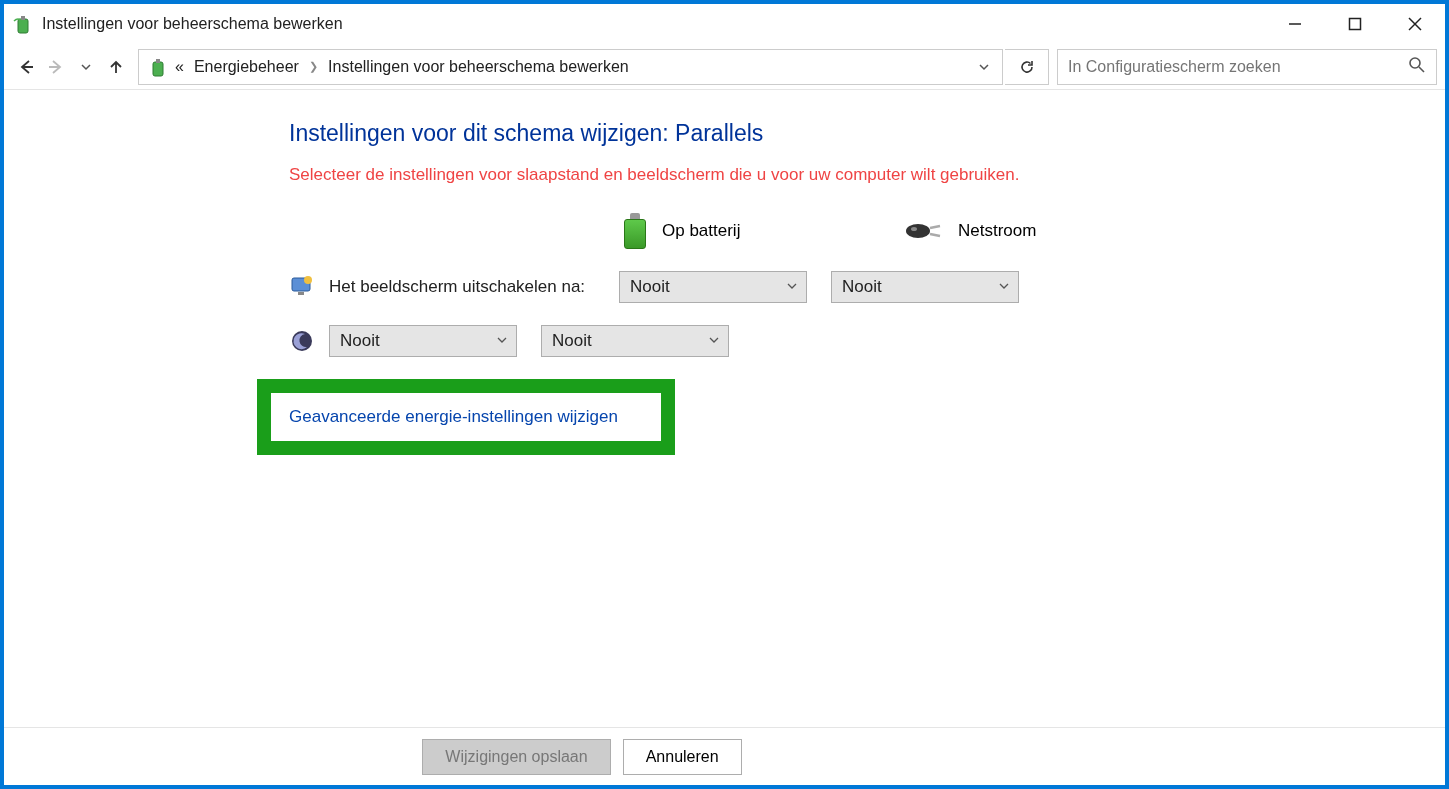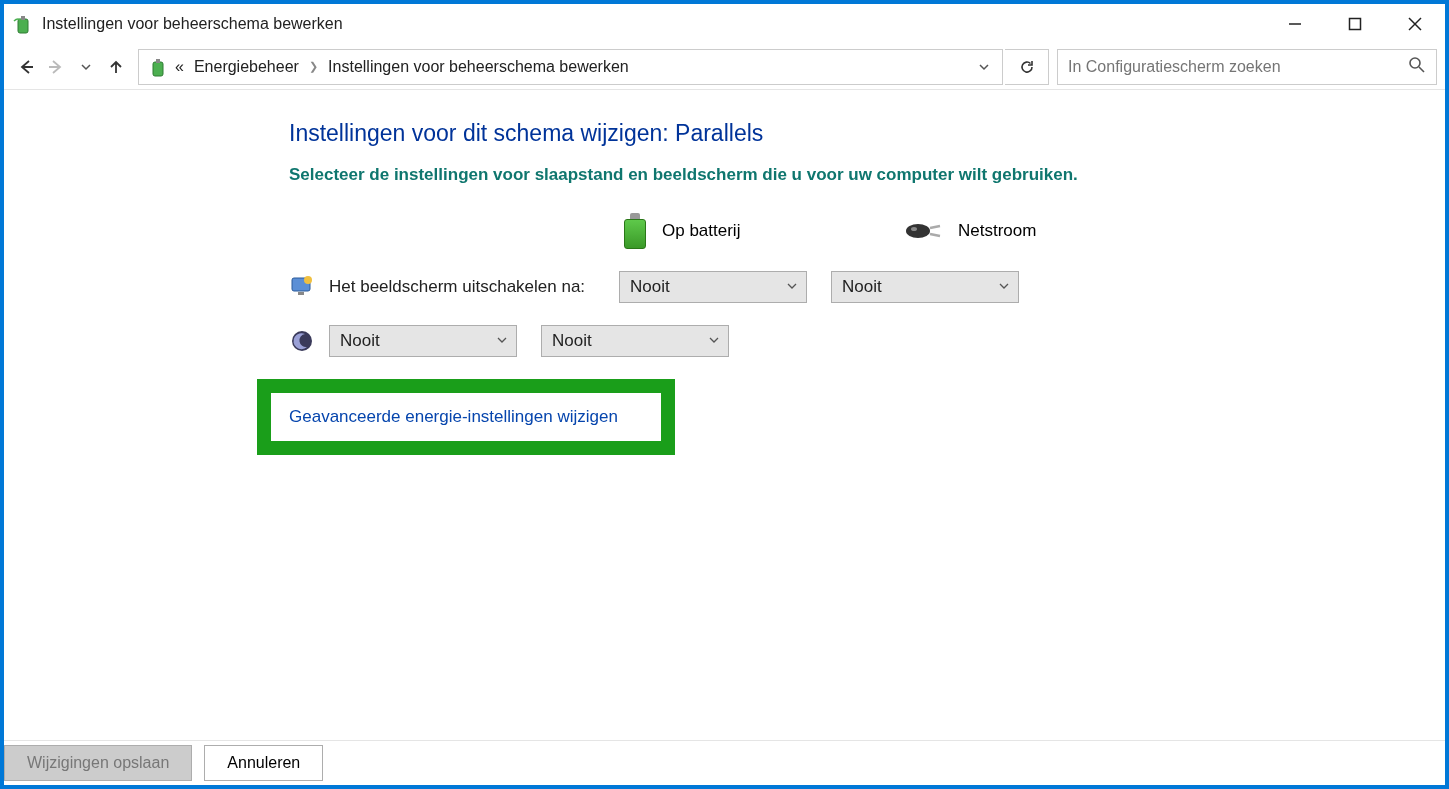--- a/index.html
+++ b/index.html
@@ -139,10 +139,9 @@
       margin-bottom: 18px;
     }
     .page-subtitle {
-      color: #0f766e;
+      color: #ef4444;
       font-size: 17px;
       margin-bottom: 28px;
-      font-weight: bold;
     }
     .cols-header {
       display: flex;

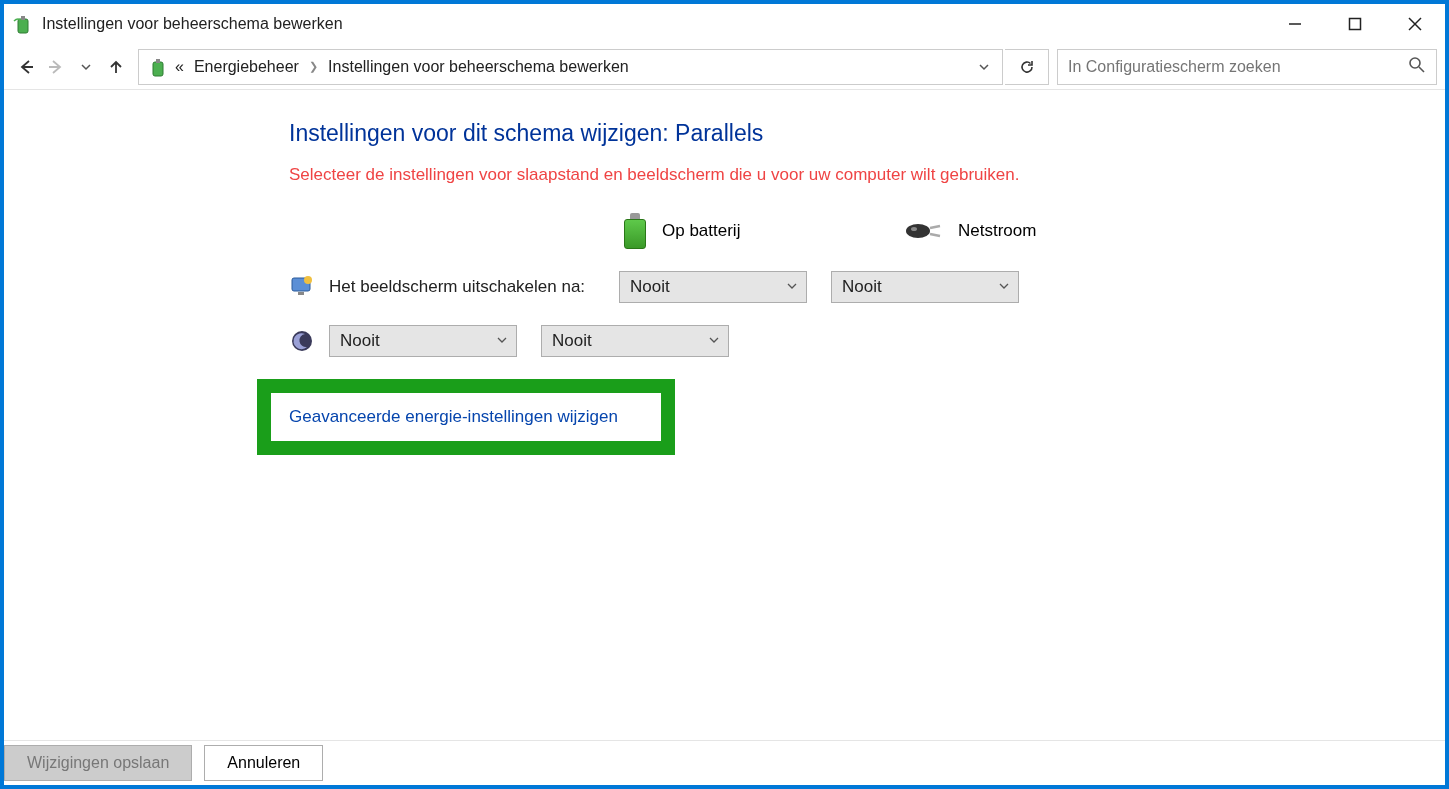--- a/index.html
+++ b/index.html
@@ -205,10 +205,10 @@
     }
     .footer-bar {
       border-top: 1px solid #e5e5e5;
-      height: 45px;
-      display: flex;
-      align-items: center;
-      justify-content: flex-start;
+      height: 58px;
+      display: flex;
+      align-items: center;
+      justify-content: center;
       padding-right: 285px;
       gap: 12px;
     }

